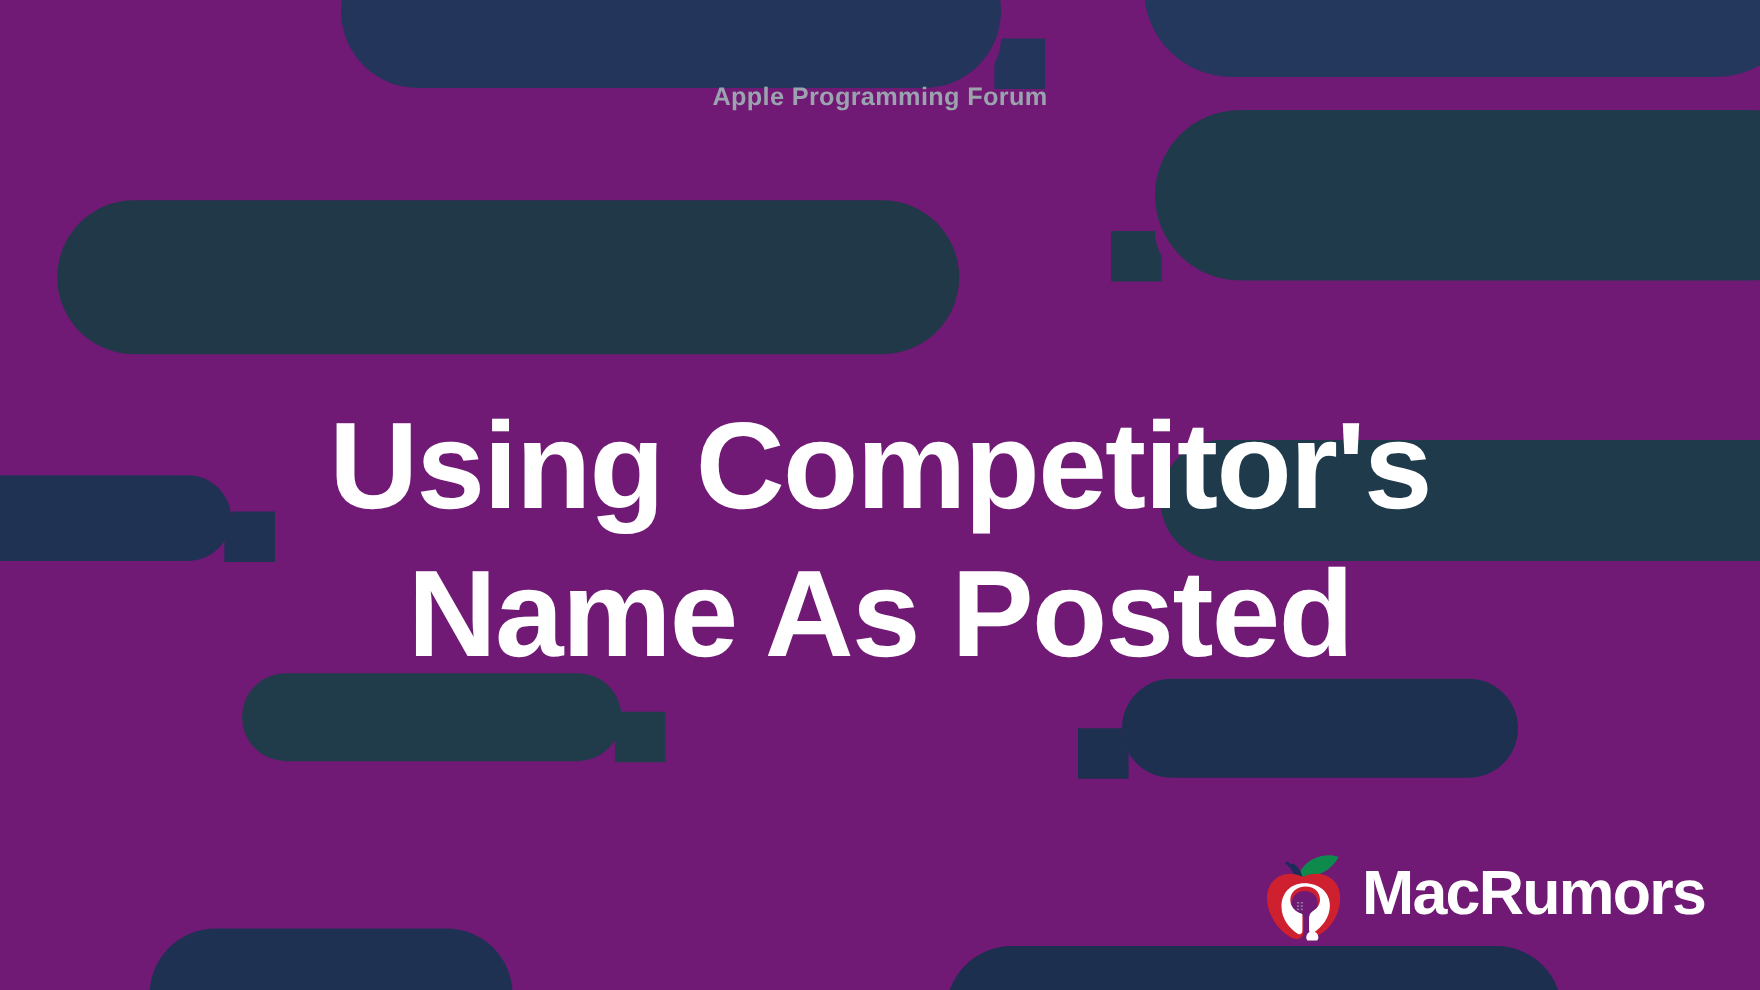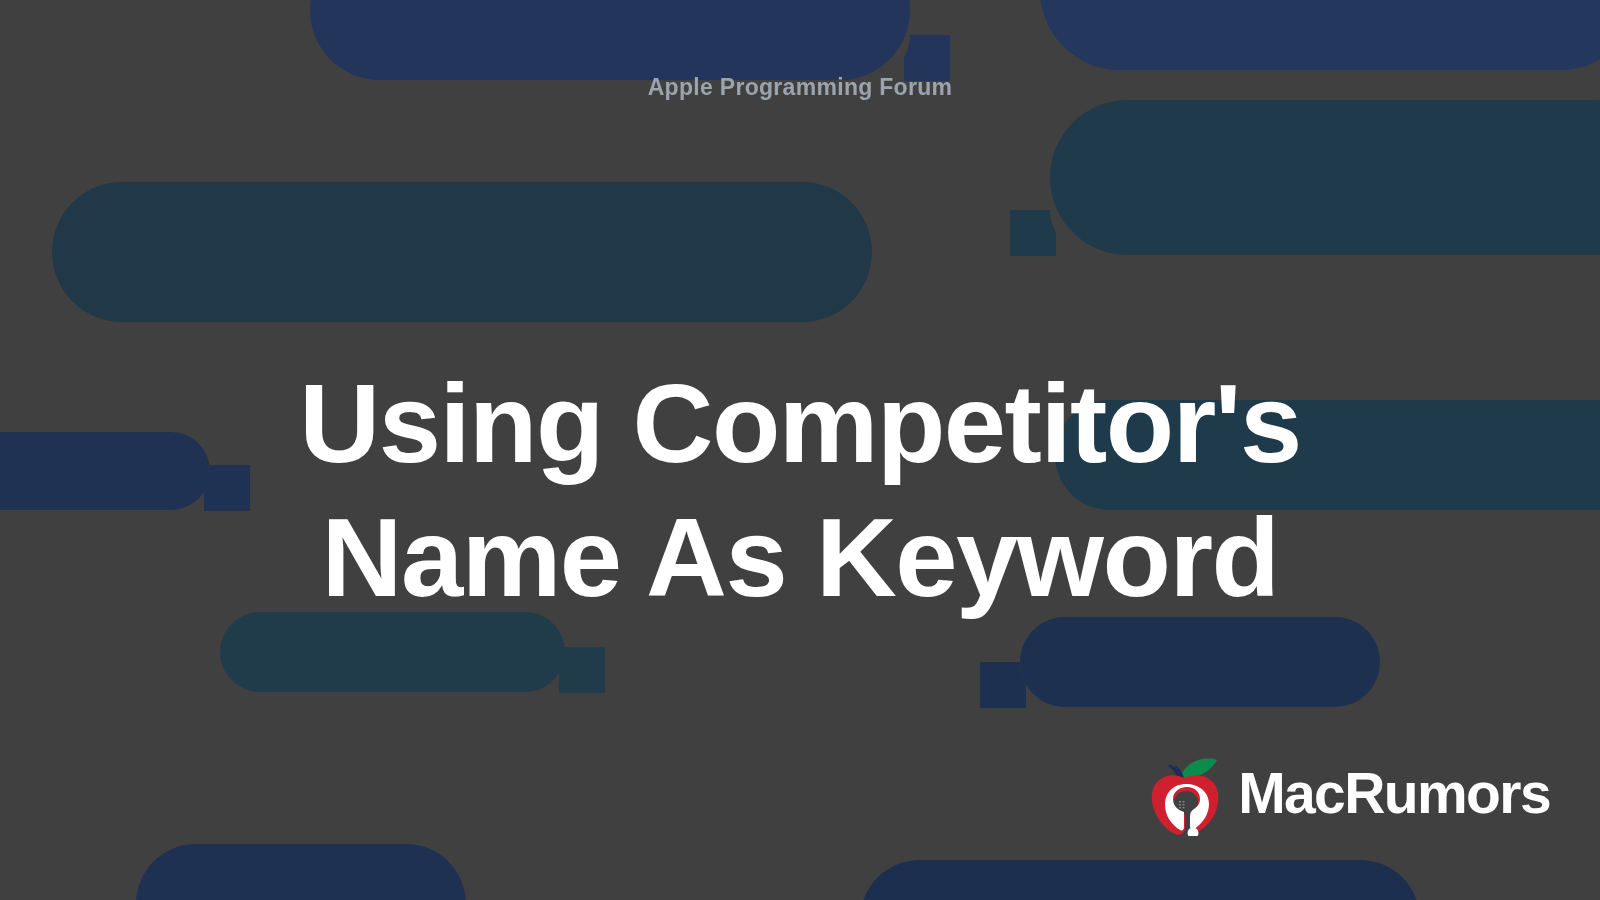--- a/index.html
+++ b/index.html
@@ -113,7 +113,7 @@
 </head>
 <body>
 
-<div id="card" style="background: #404040;">
+<div id="card" style="background: #701a75;">
 
   <div id="bubbles">
       <div class="bubble tail-right" style="left: 310px; top: -60px; width: 600px; height: 140px; background: rgb(35, 53, 90); --bcol: #23355a;">

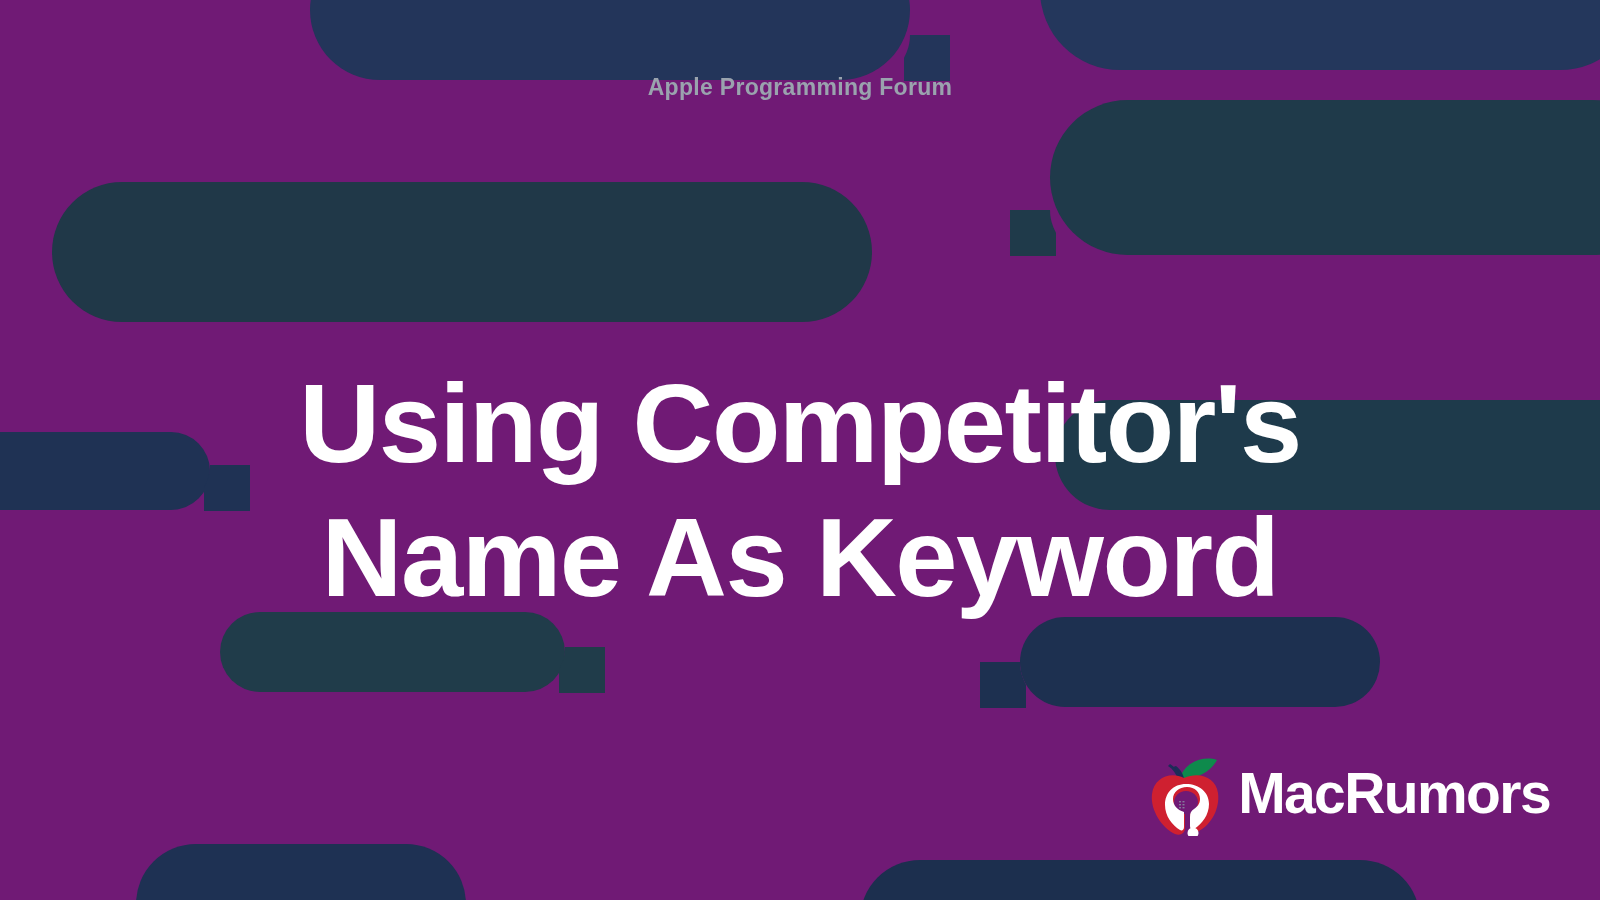--- a/index.html
+++ b/index.html
@@ -142,7 +142,7 @@
 
     <div id="forum-name">Apple Programming Forum</div>
 
-    <h1 id="headline">Using Competitor's Name As Keyword</h1>
+    <h1 id="headline">Using Competitor's Name As Posted</h1>
 
 
     <div id="brand">

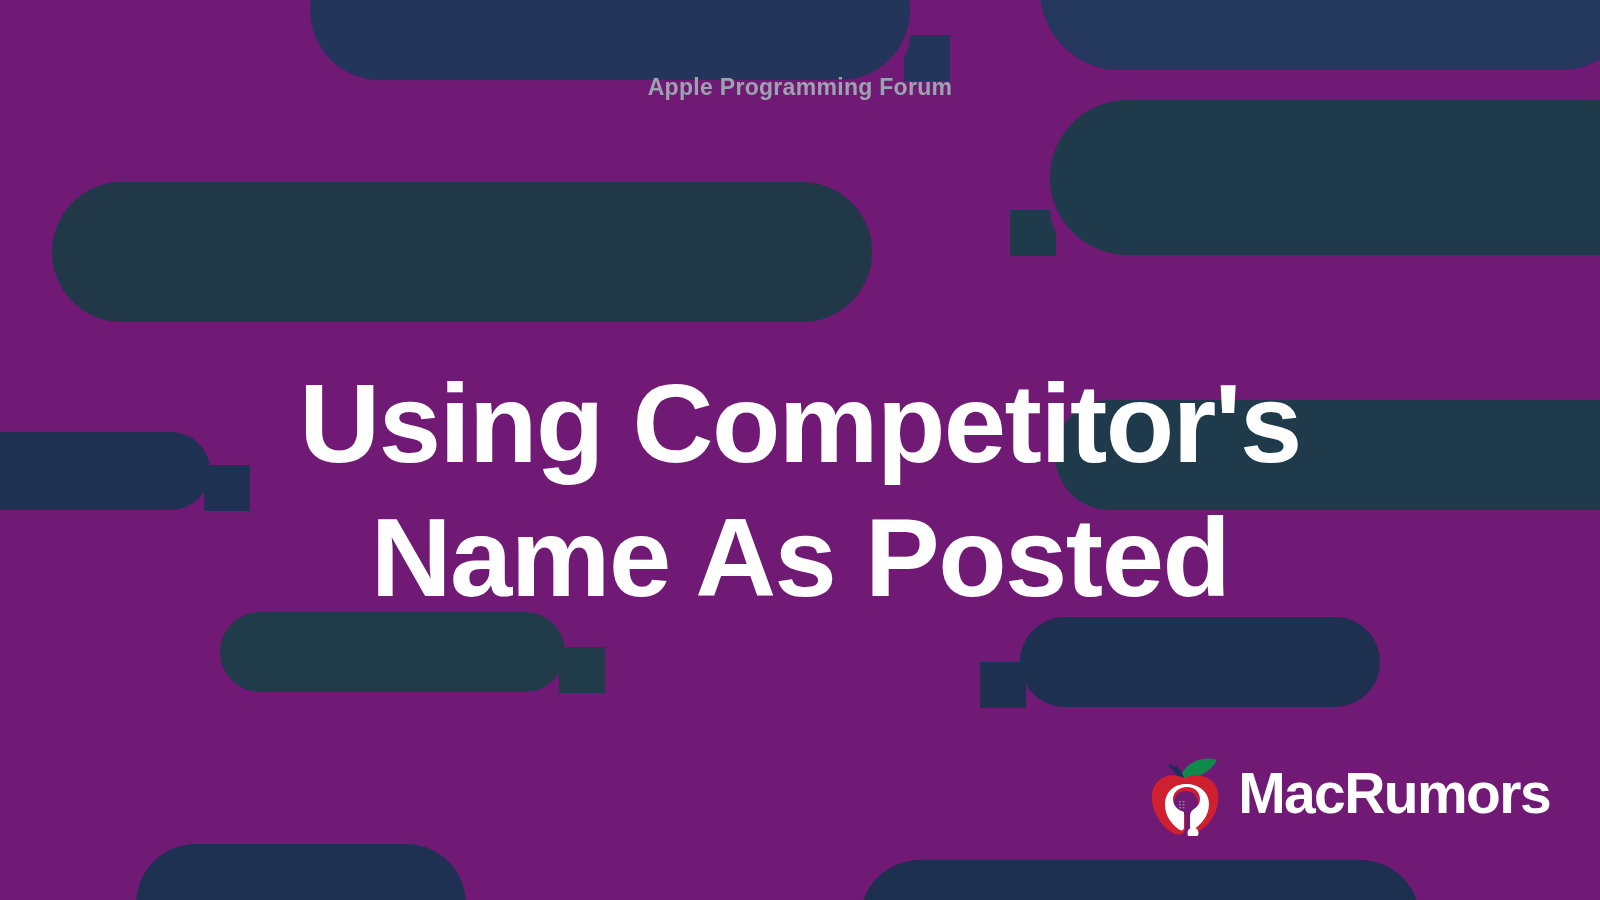--- a/index.html
+++ b/index.html
@@ -95,7 +95,7 @@
   #brand {
     position: absolute;
     right: 50px;
-    bottom: 64px;
+    bottom: 45px;
     display: flex;
     align-items: center;
     gap: 16px;

